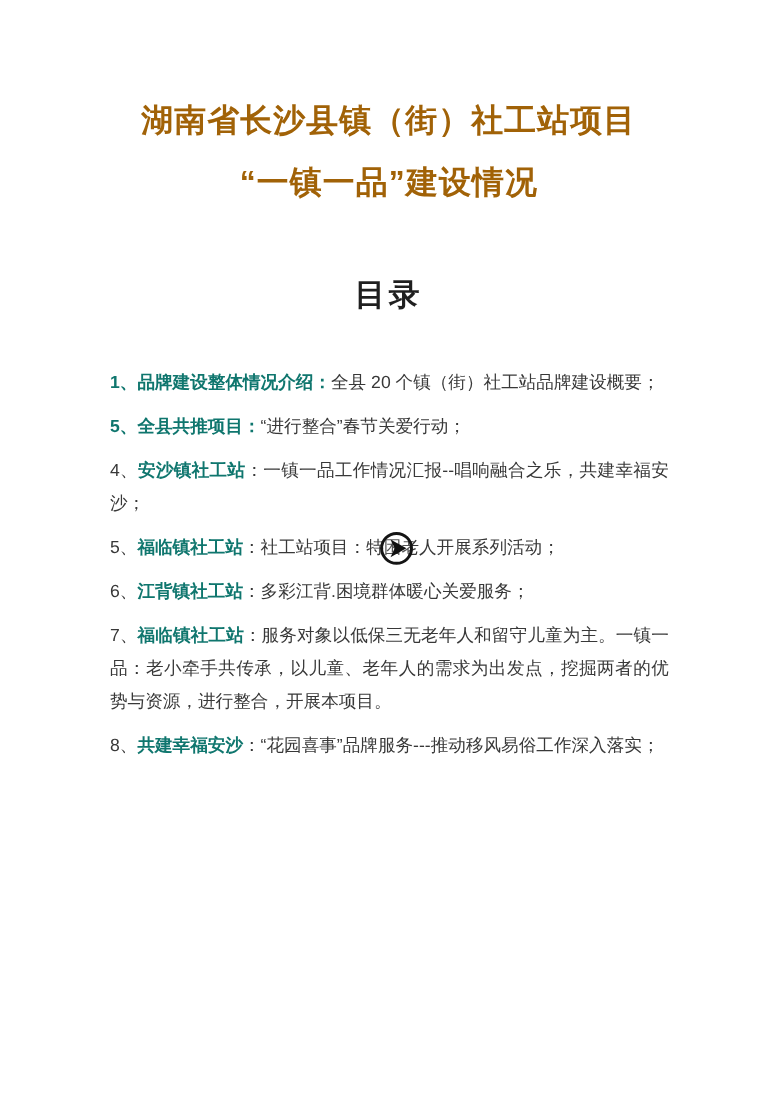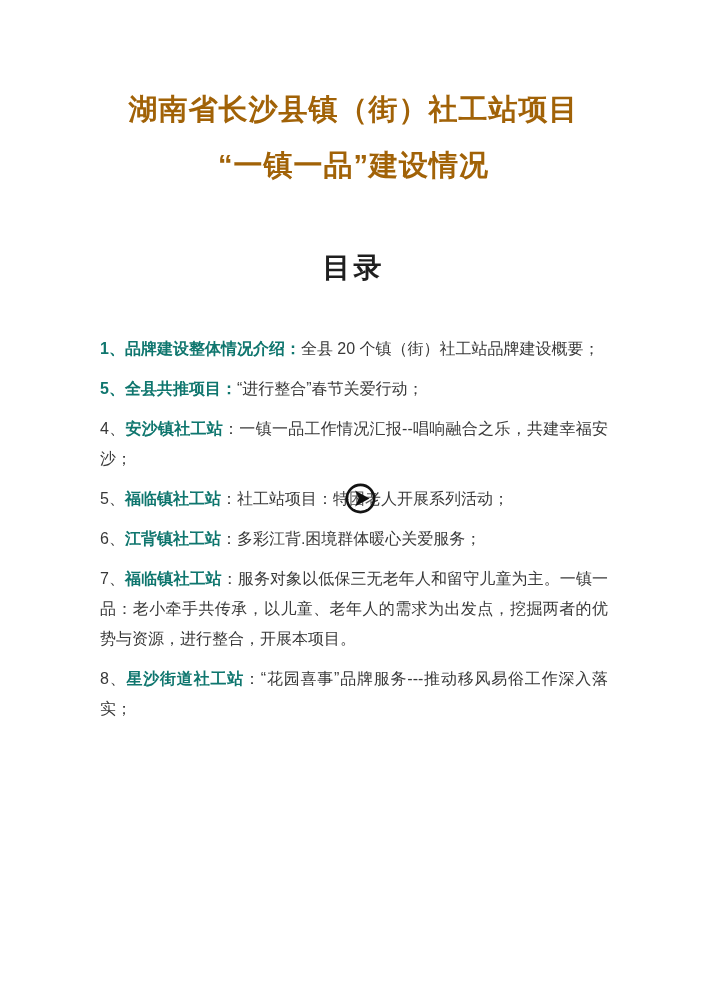--- a/index.html
+++ b/index.html
@@ -64,7 +64,7 @@
 
     <p><span class="num">7、</span><b>福临镇社工站</b><span>：服务对象以低保三无老年人和留守儿童为主。一镇一品：老小牵手共传承，以儿童、老年人的需求为出发点，挖掘两者的优势与资源，进行整合，开展本项目。</span></p>
 
-    <p><span class="num">8、</span><b>星沙街道社工站</b><span>：“花园喜事”品牌服务---推动移风易俗工作深入落实；</span></p>
+    <p><span class="num">8、</span><b>共建幸福安沙</b><span>：“花园喜事”品牌服务---推动移风易俗工作深入落实；</span></p>
   </div>
 
   <div class="cursor-badge" title="">

